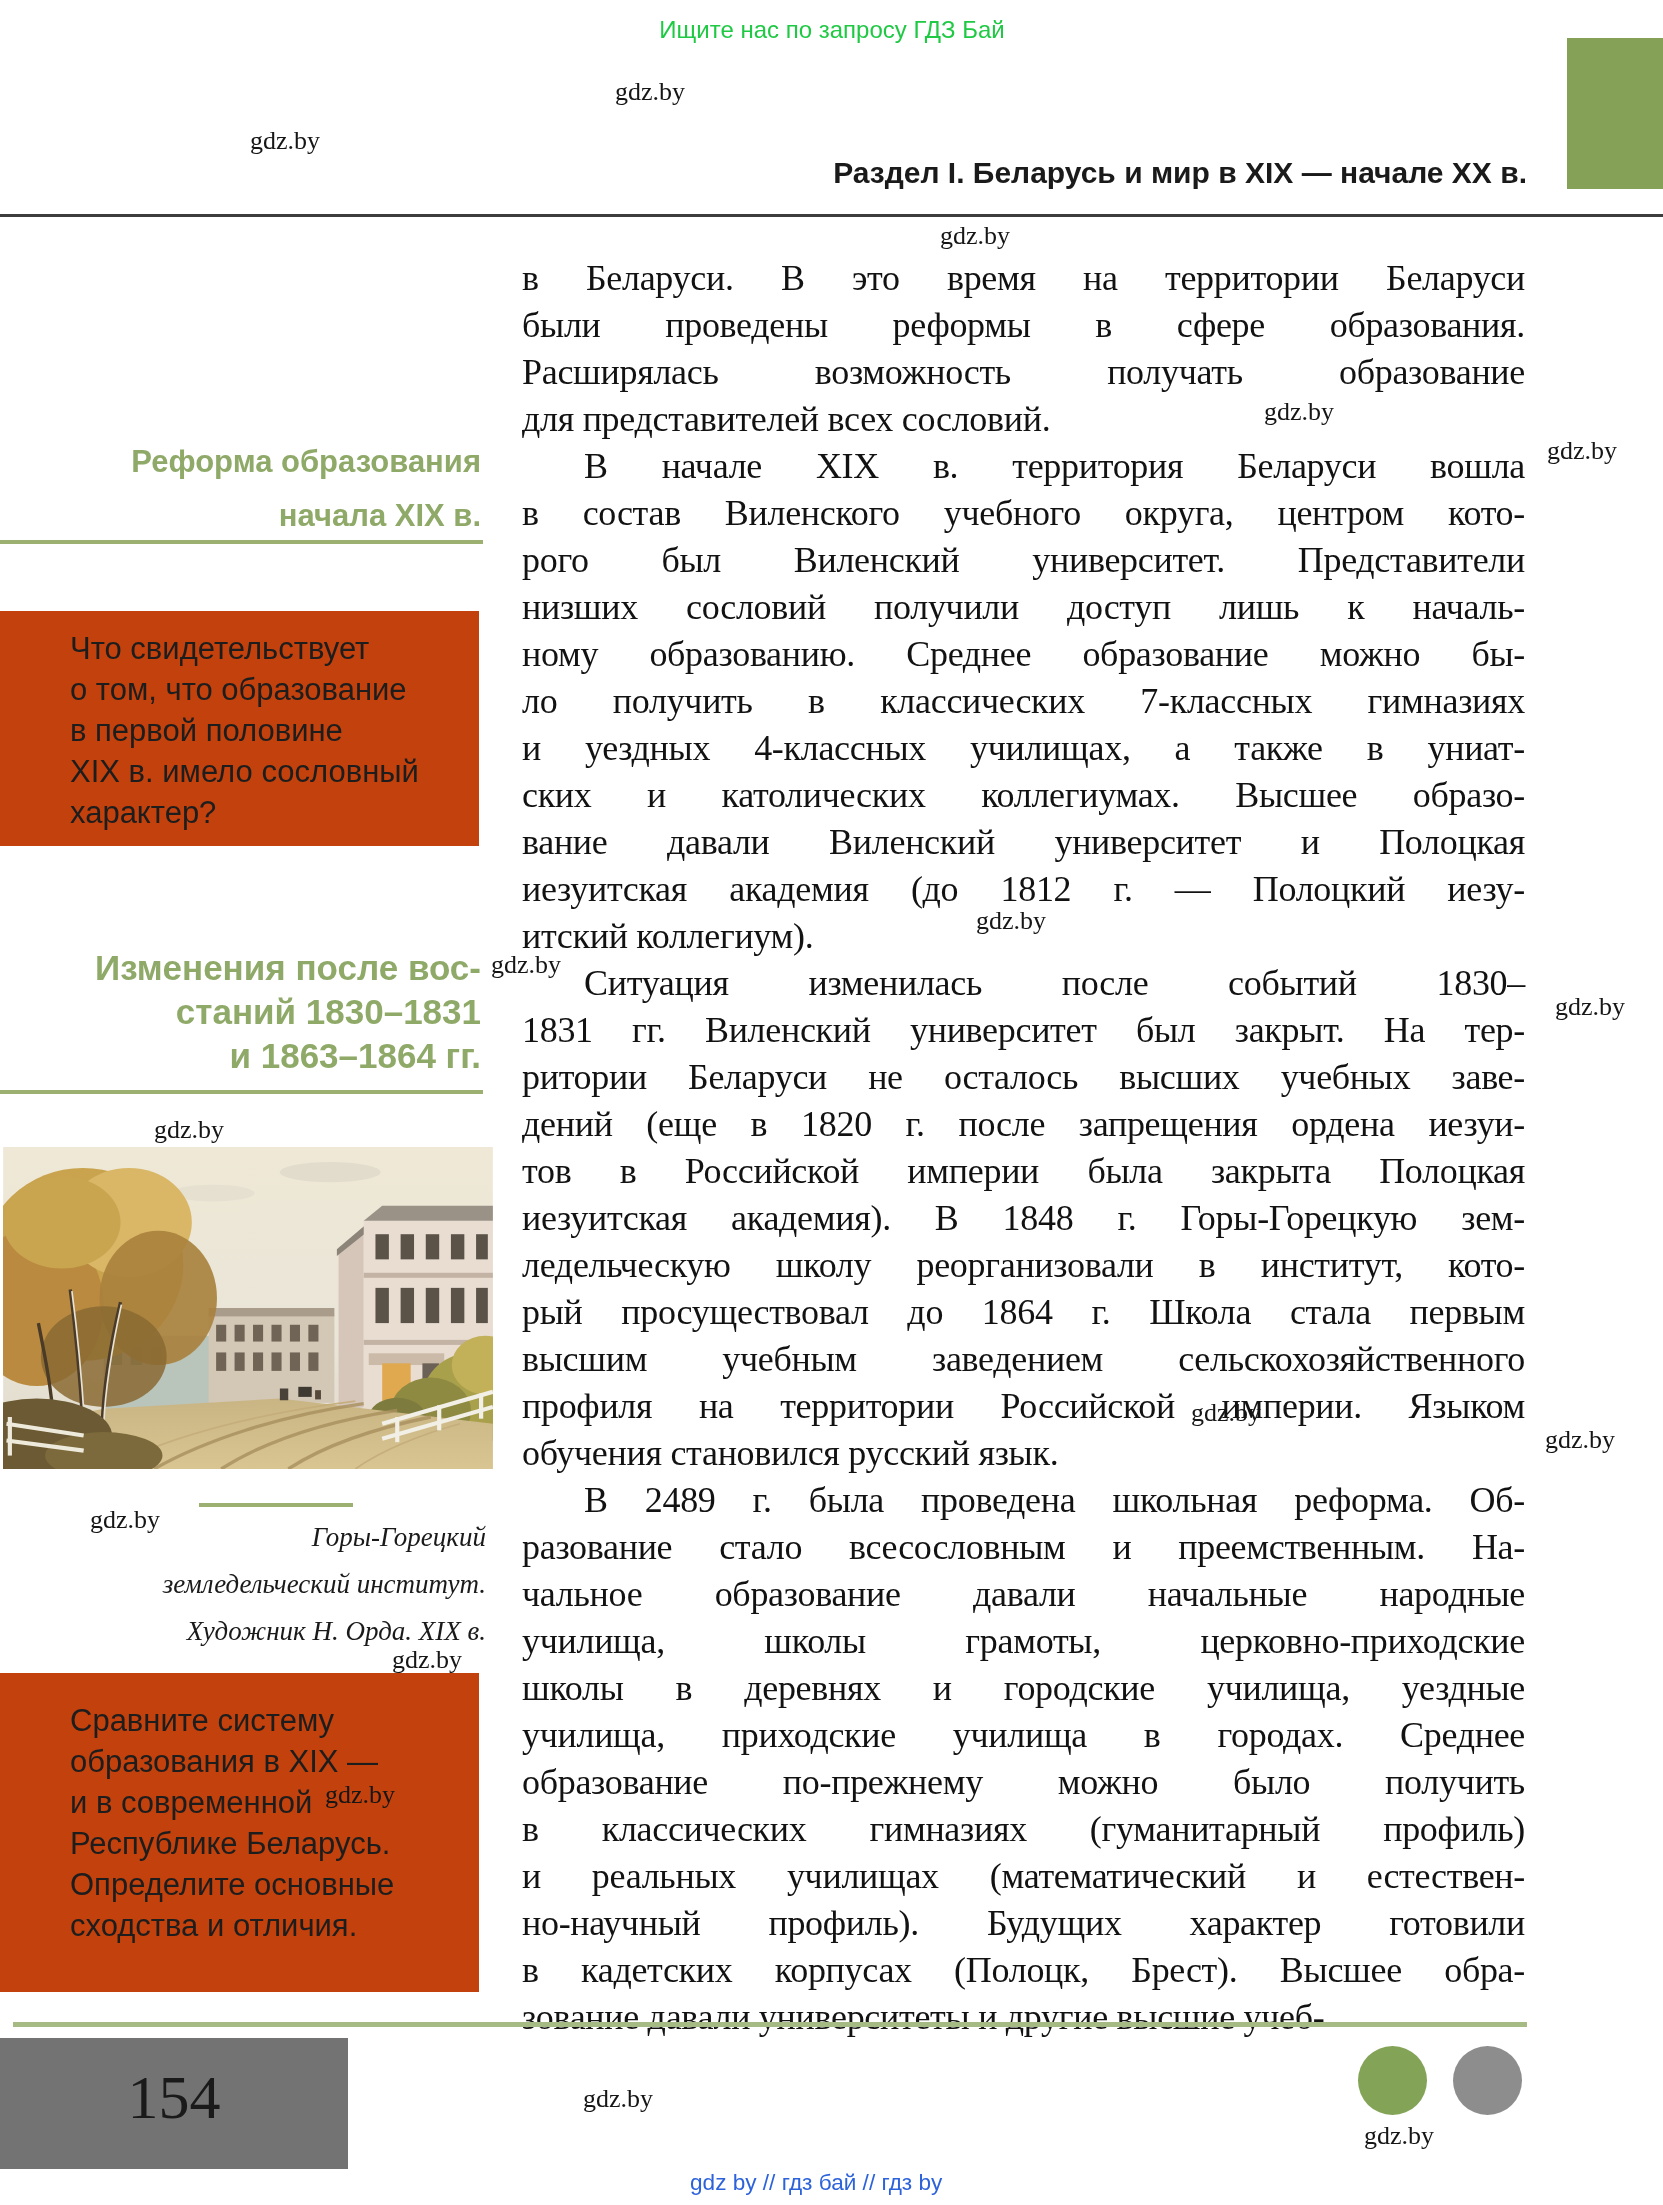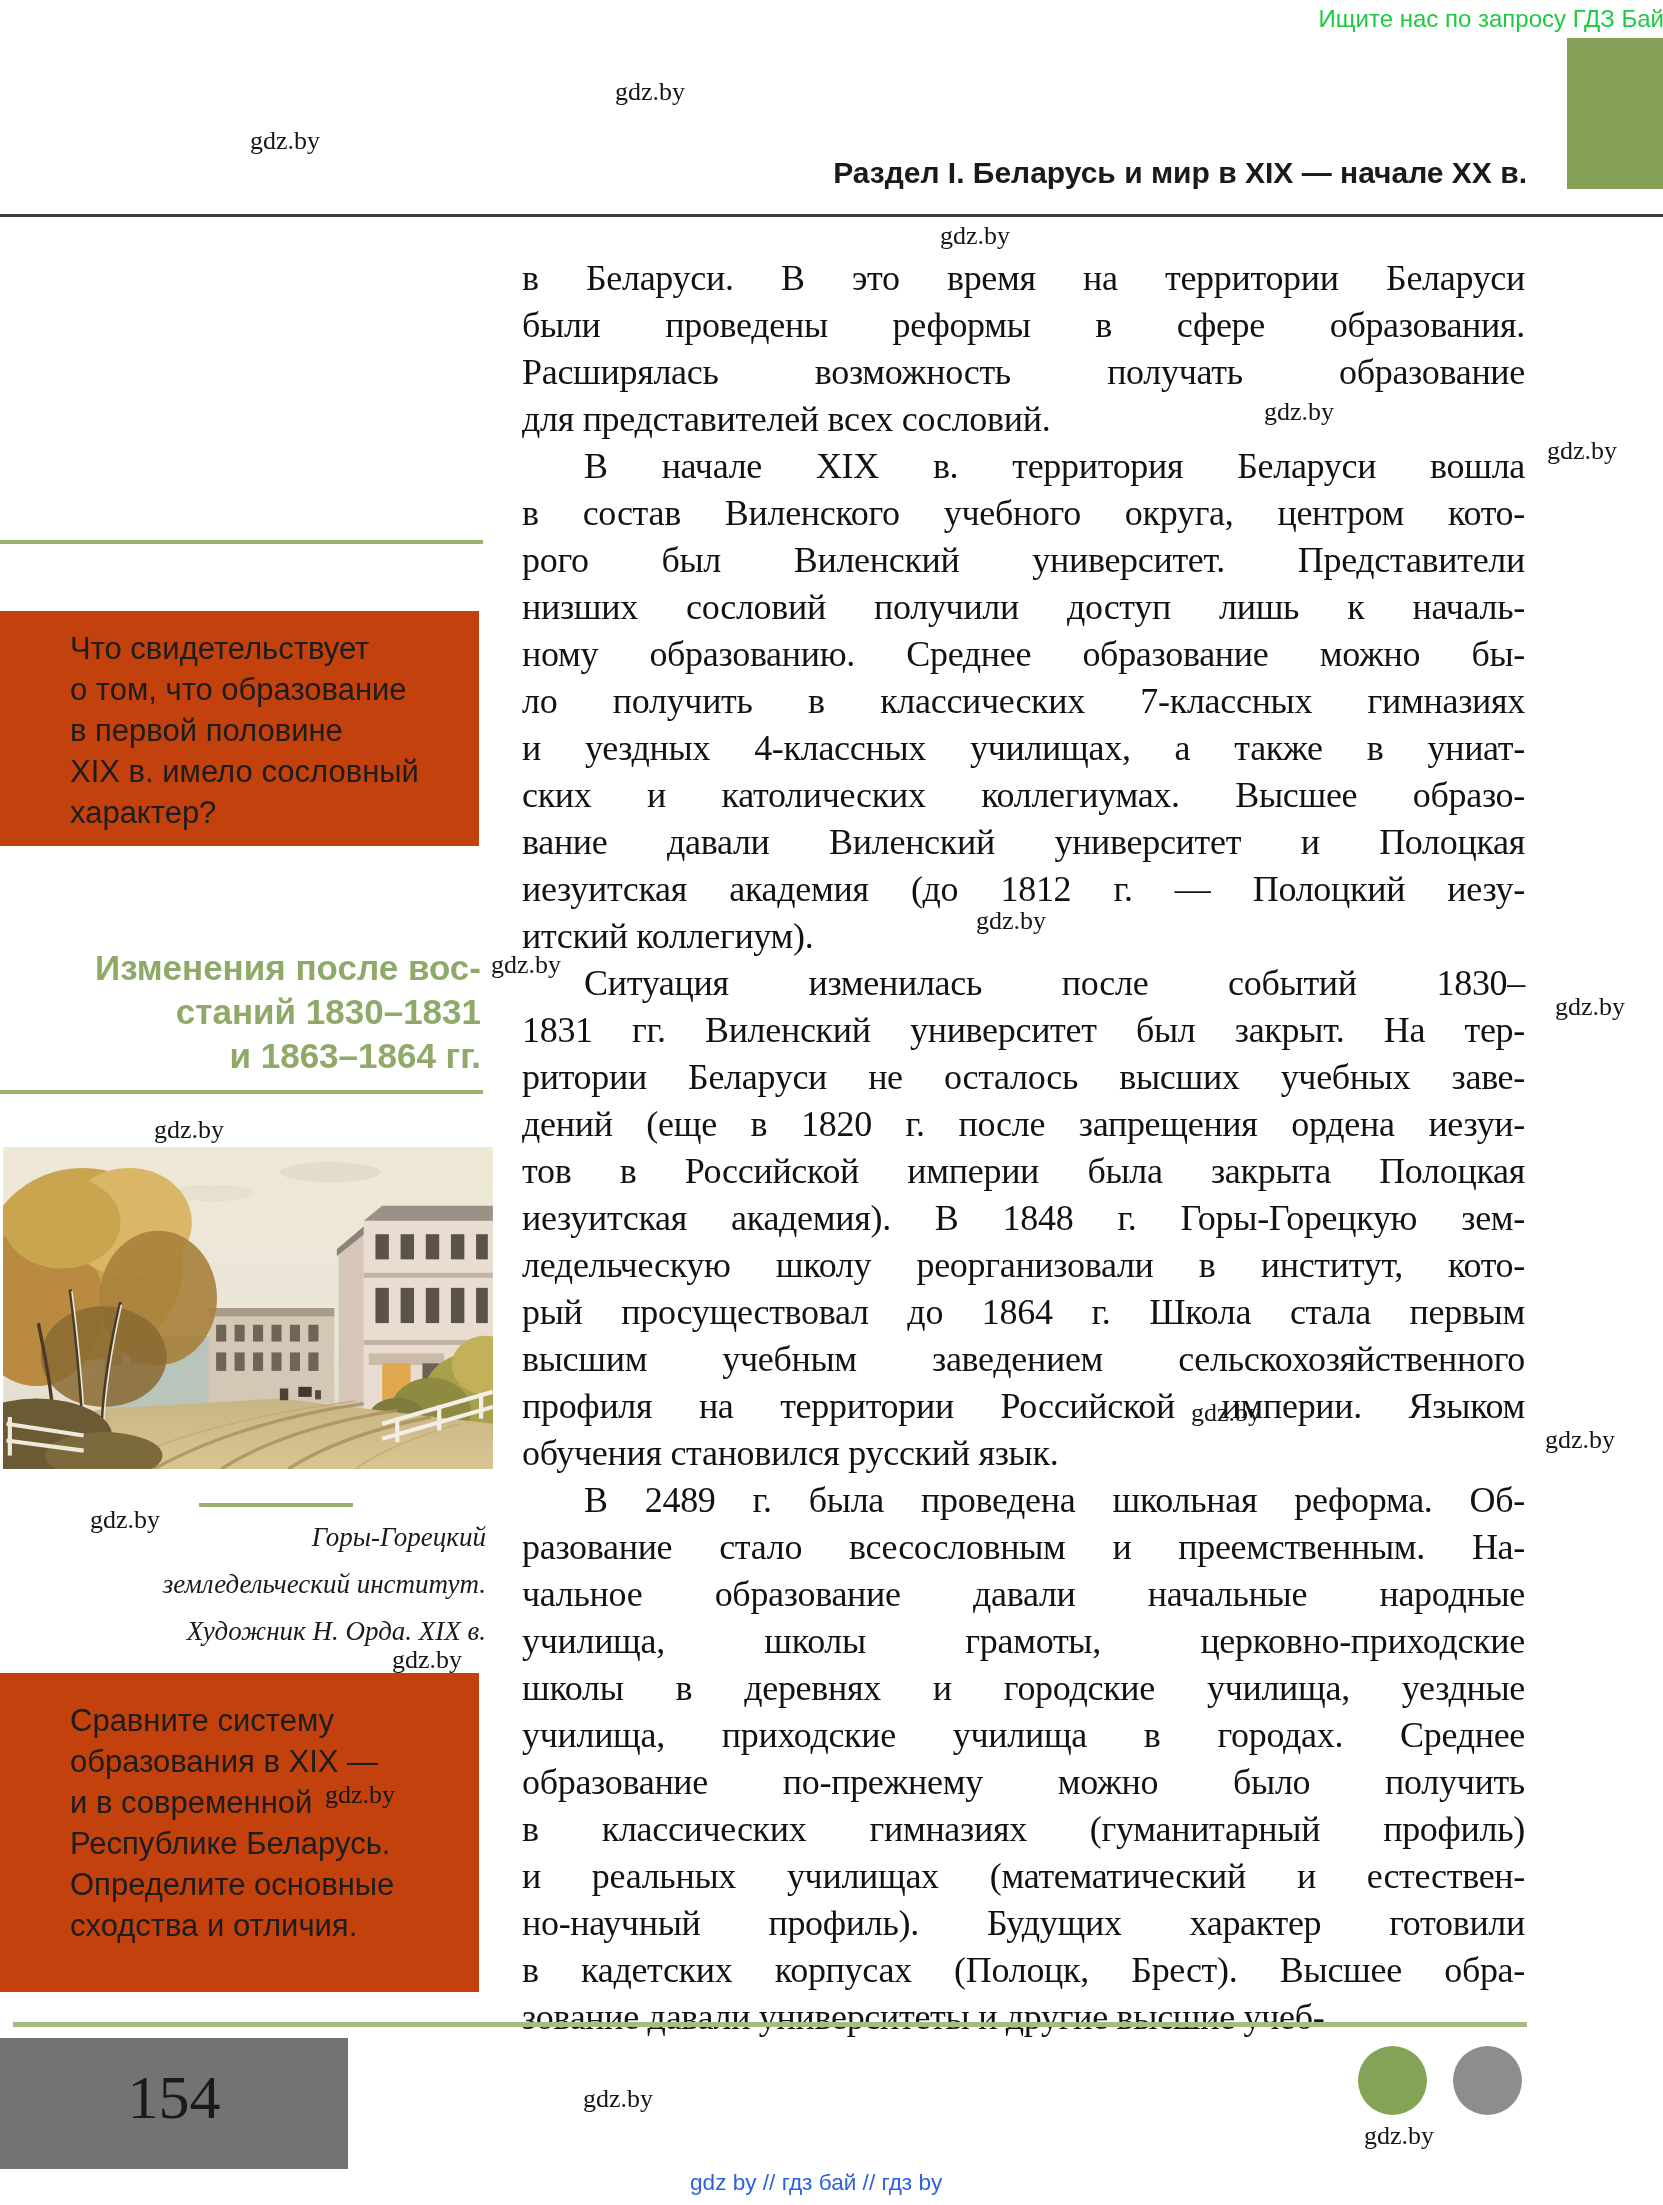--- a/index.html
+++ b/index.html
@@ -9,7 +9,7 @@
   }
   
   .top-banner{
-    position:absolute;top:5px;left:0;width:100%;text-align:right;
+    position:absolute;top:16px;left:0;width:100%;text-align:center;
     font-size:24px;color:#1fc944;font-weight:400;
   }
   .corner-block{

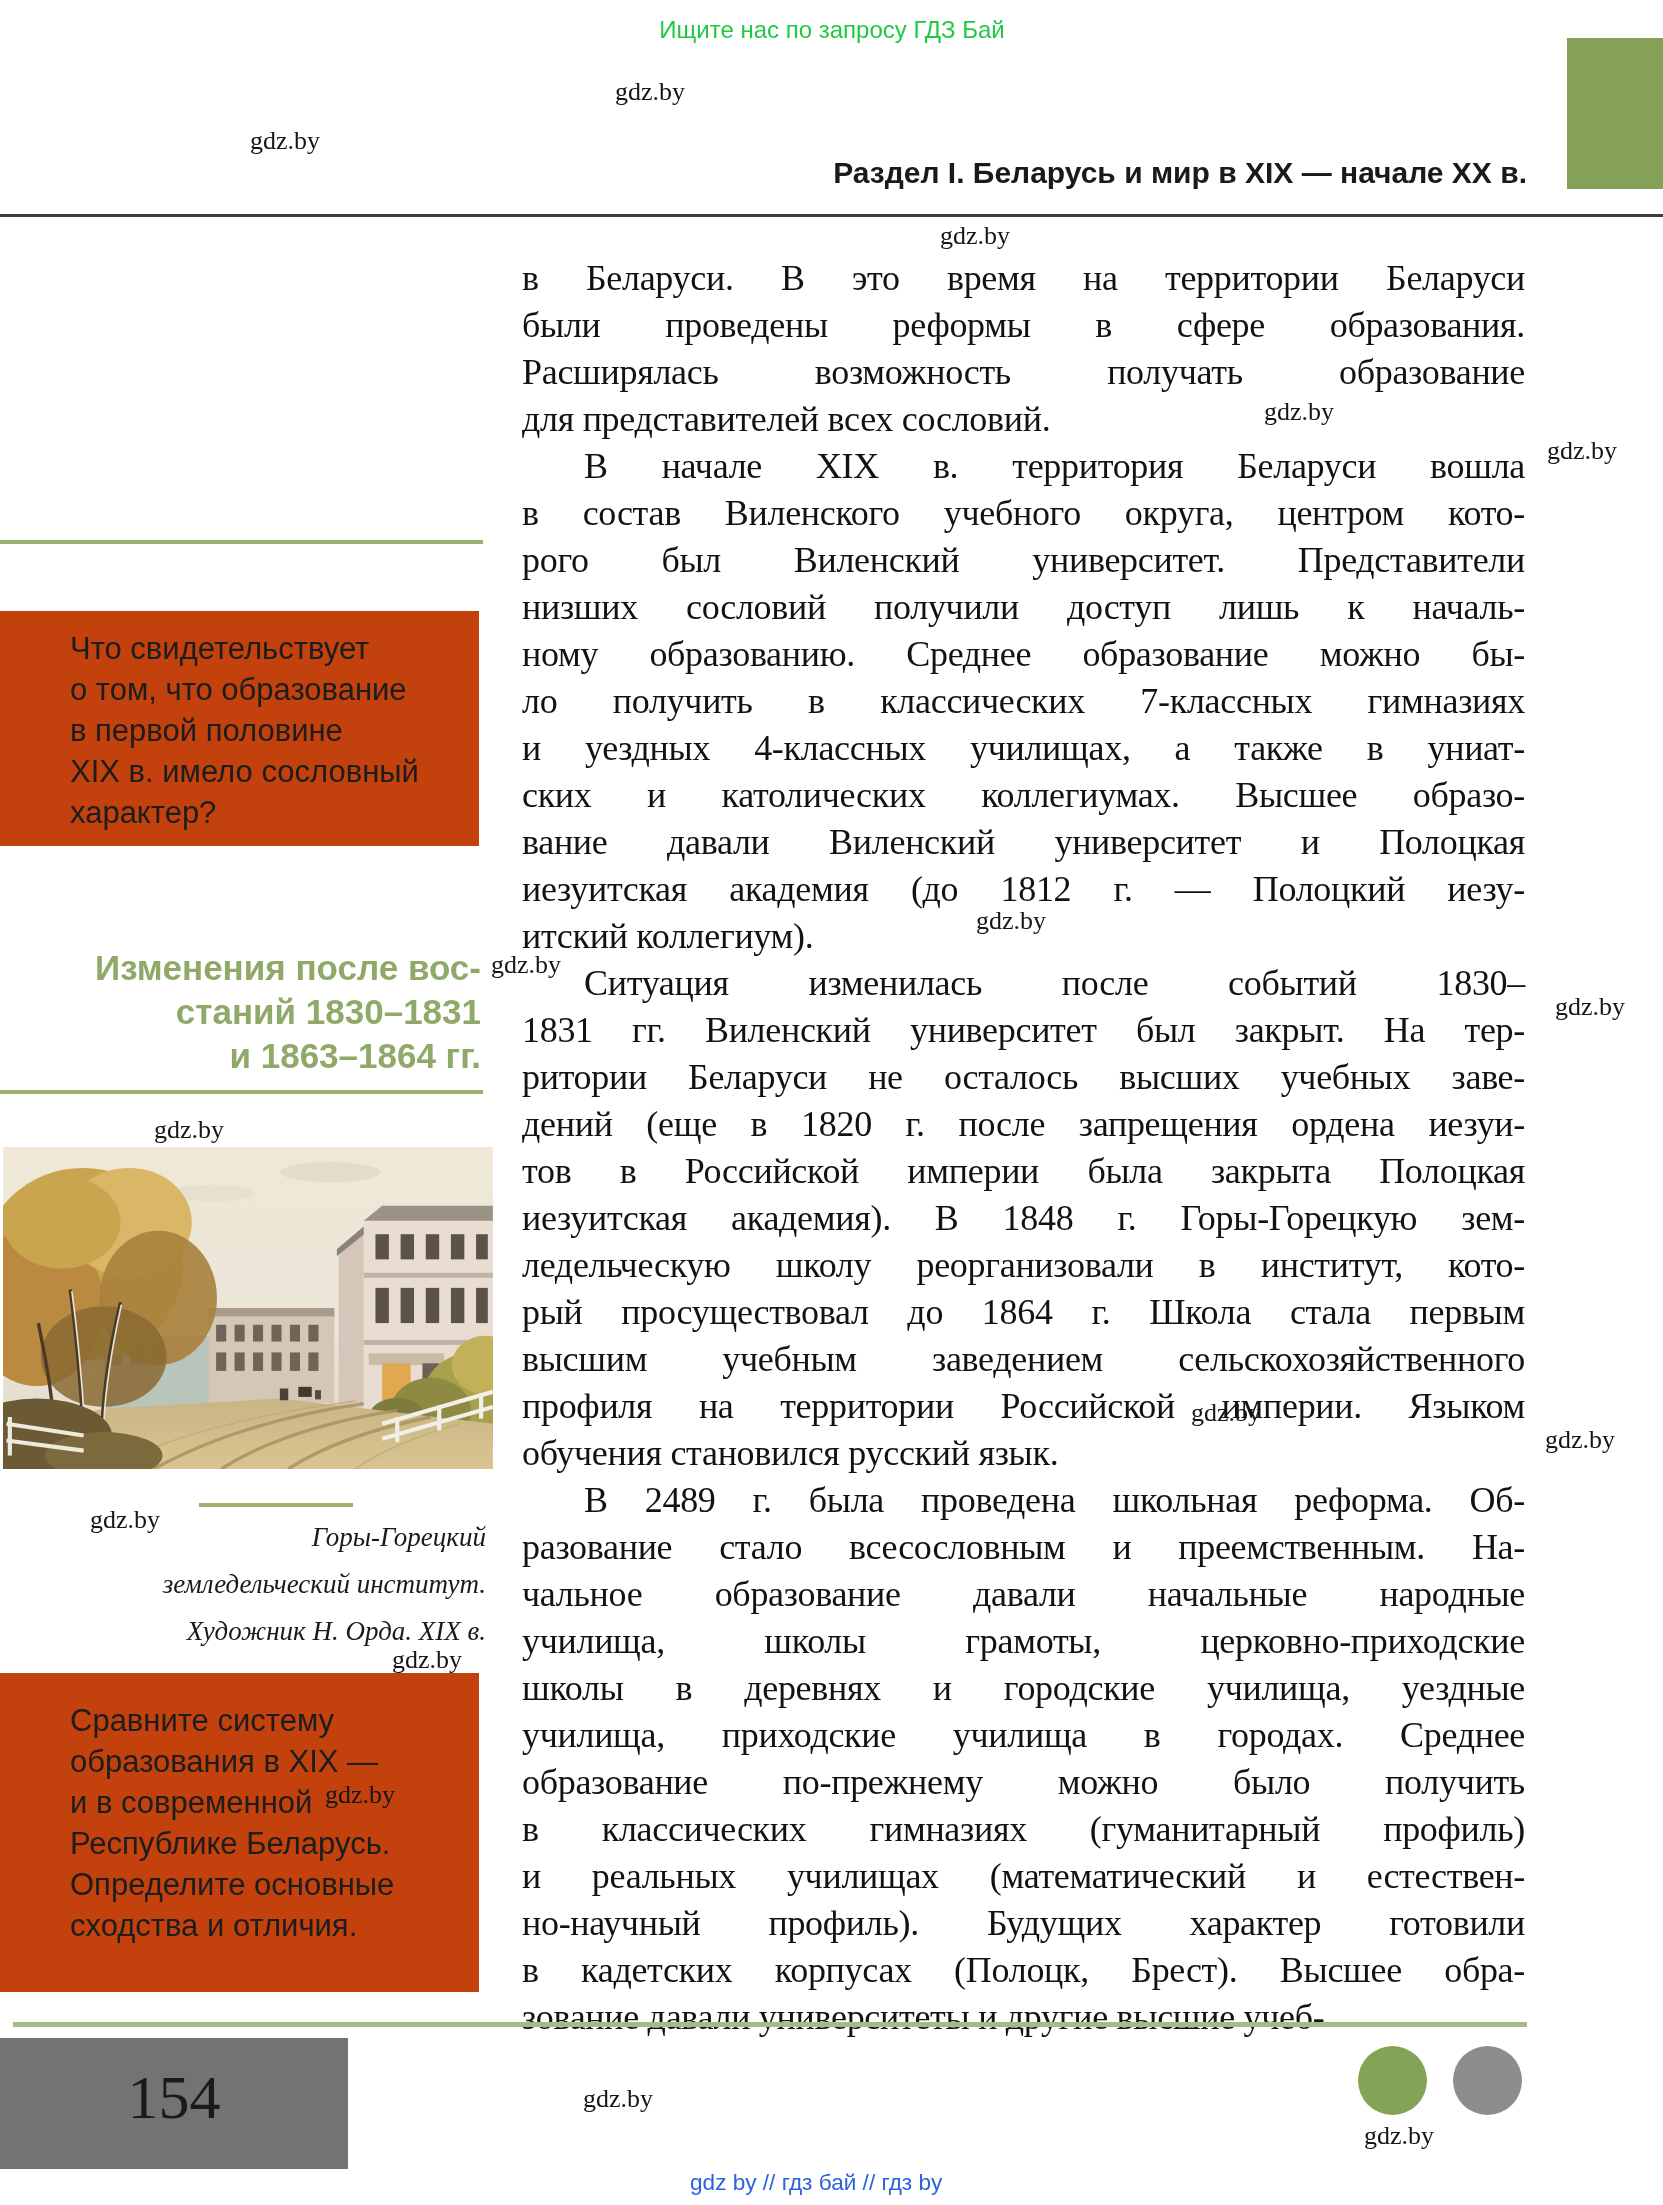--- a/index.html
+++ b/index.html
@@ -131,6 +131,10 @@
       <div class="tl last">зование давали университеты и другие высшие учеб-</div>
     </div>
 
+  <div class="sb-heading sb-heading1" id="sb-heading1">
+      <div class="hl">Реформа образования</div>
+      <div class="hl">начала XIX в.</div>
+    </div>
   <div class="sb-rule sb-rule1"></div>
 
   <div class="q-box q-box1" id="q-box1">

